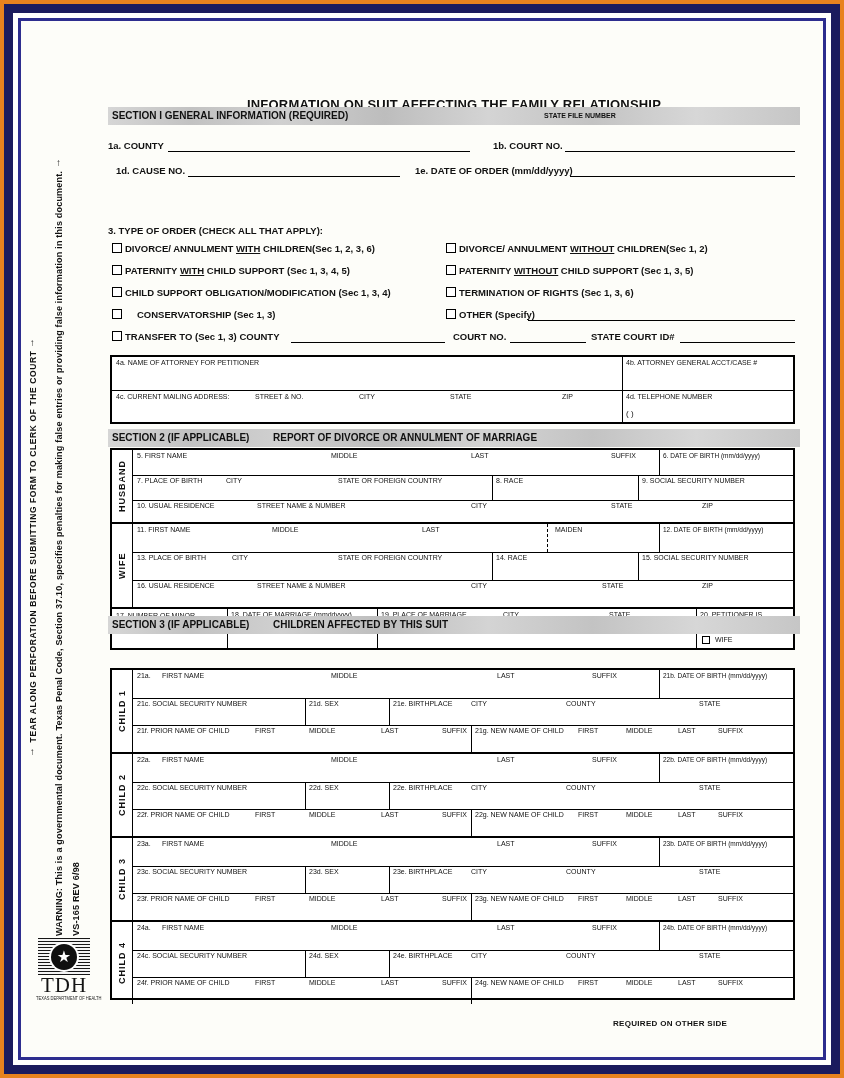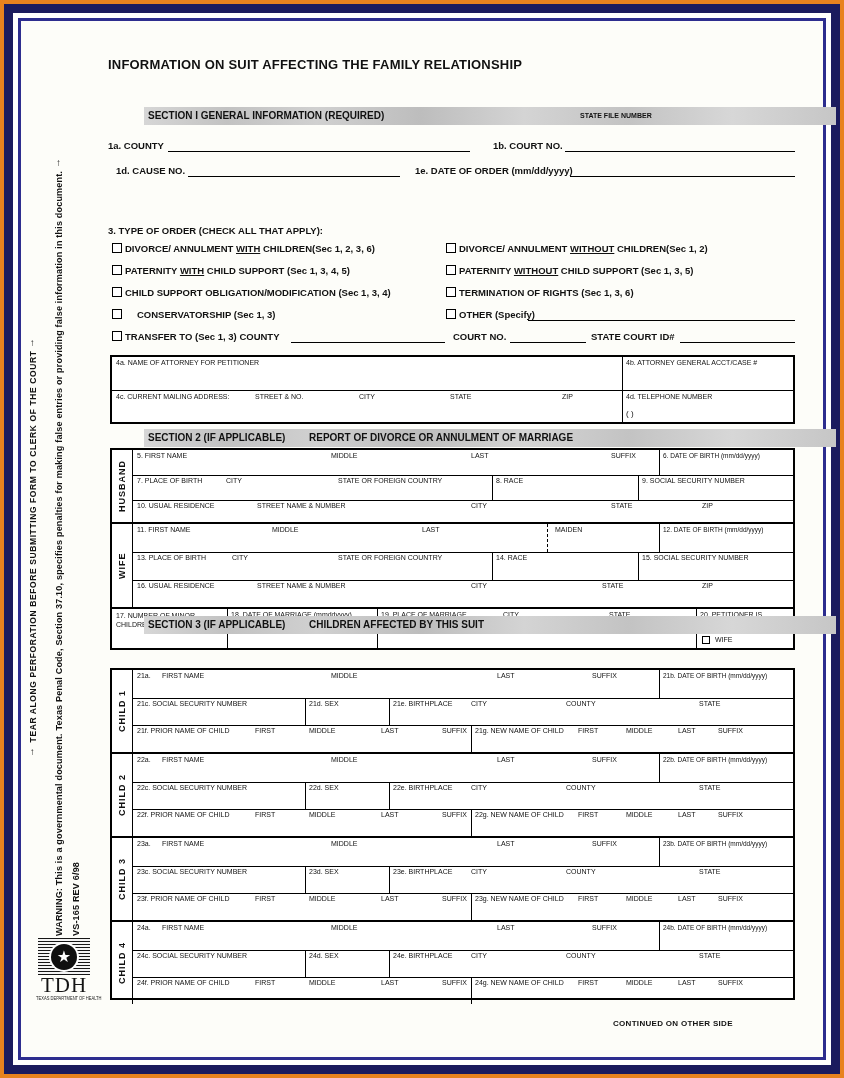--- a/index.html
+++ b/index.html
@@ -21,7 +21,7 @@
   .logo-org{font-size:4.5px;white-space:nowrap;transform:scaleX(.9);color:#222;}
   
   #form{position:absolute;left:108px;top:0;width:692px;height:1078px;}
-  .title{position:absolute;left:0;width:692px;font-weight:bold;}
+  .title{position:absolute;left:0;width:692px;text-align:center;font-weight:bold;margin-top:40px;}
   #main-title{top:57px;font-size:13px;letter-spacing:.2px;}
   #sub-title{top:73px;font-size:10.5px;}
   .bar{position:absolute;left:0;width:692px;height:18px;background:#c9c9c9;

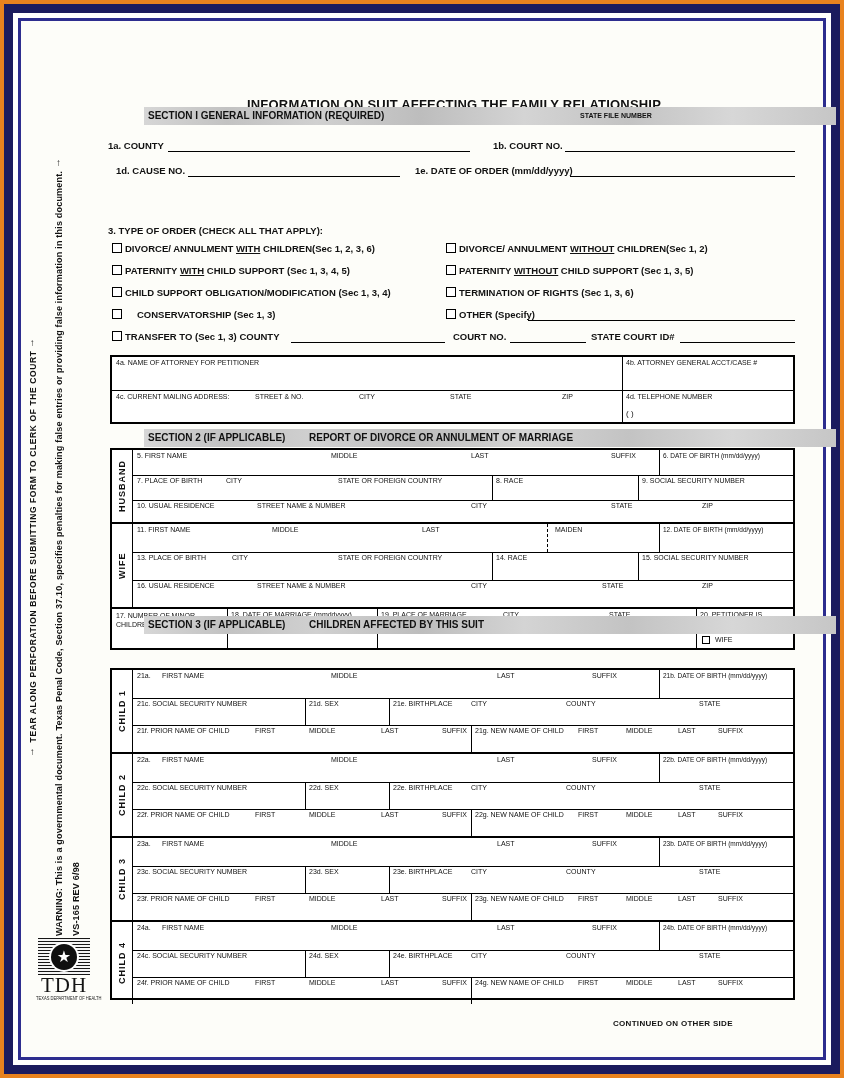--- a/index.html
+++ b/index.html
@@ -25,7 +25,7 @@
   #main-title{top:57px;font-size:13px;letter-spacing:.2px;}
   #sub-title{top:73px;font-size:10.5px;}
   .bar{position:absolute;left:0;width:692px;height:18px;background:#c9c9c9;
-       background-image:linear-gradient(90deg,#d6d6d6 0%,#c2c2c2 12%,#d0d0d0 25%,#bdbdbd 40%,#d4d4d4 55%,#c3c3c3 70%,#d7d7d7 85%,#c6c6c6 100%);margin-left:36px;}
+       background-image:linear-gradient(90deg,#d6d6d6 0%,#c2c2c2 12%,#d0d0d0 25%,#bdbdbd 40%,#d4d4d4 55%,#c3c3c3 70%,#d7d7d7 85%,#c6c6c6 100%);}
   .bar .t1{position:absolute;left:4px;top:3px;font-size:10px;font-weight:bold;white-space:nowrap;}
   .bar .t2{position:absolute;top:3px;font-size:10px;font-weight:bold;white-space:nowrap;}
   .bar .t3{position:absolute;top:5px;font-size:7px;font-weight:bold;white-space:nowrap;}

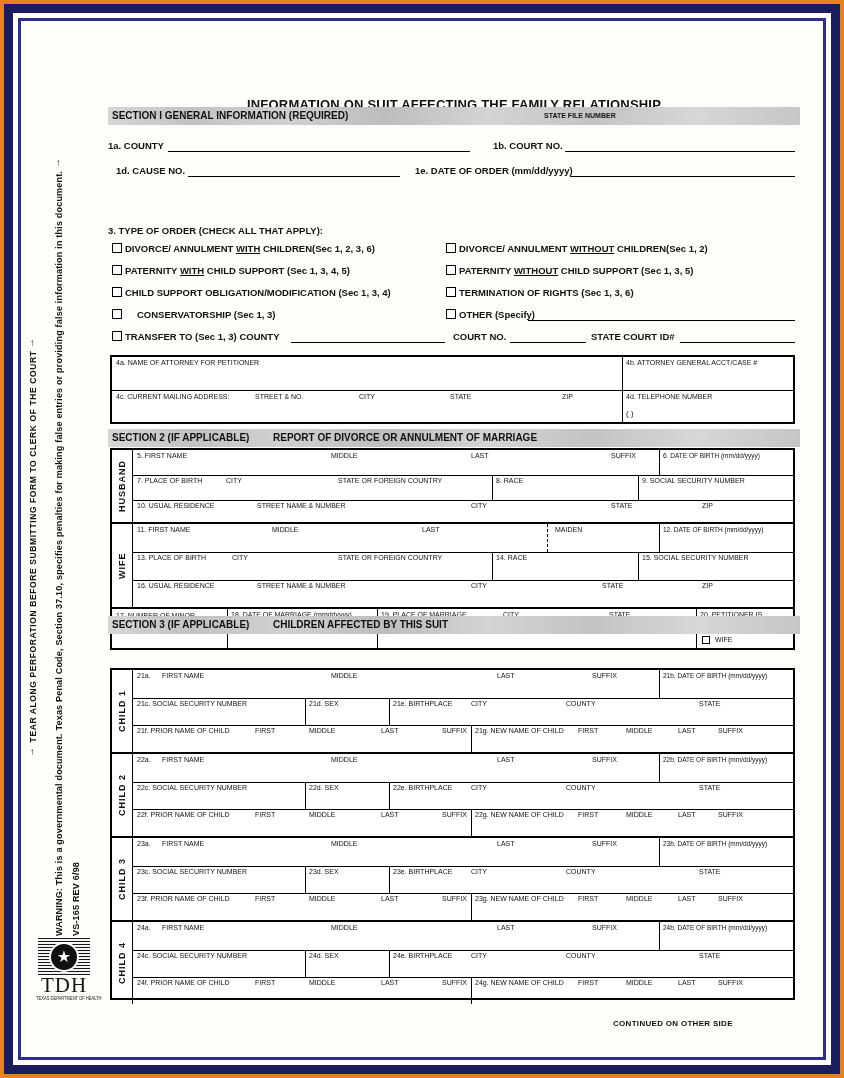--- a/index.html
+++ b/index.html
@@ -386,7 +386,7 @@
   </div>
 </div>
 
-    <div id="continued">CONTINUED ON OTHER SIDE</div>
+    <div id="continued">REQUIRED ON OTHER SIDE</div>
   </div>
 </div>
 

